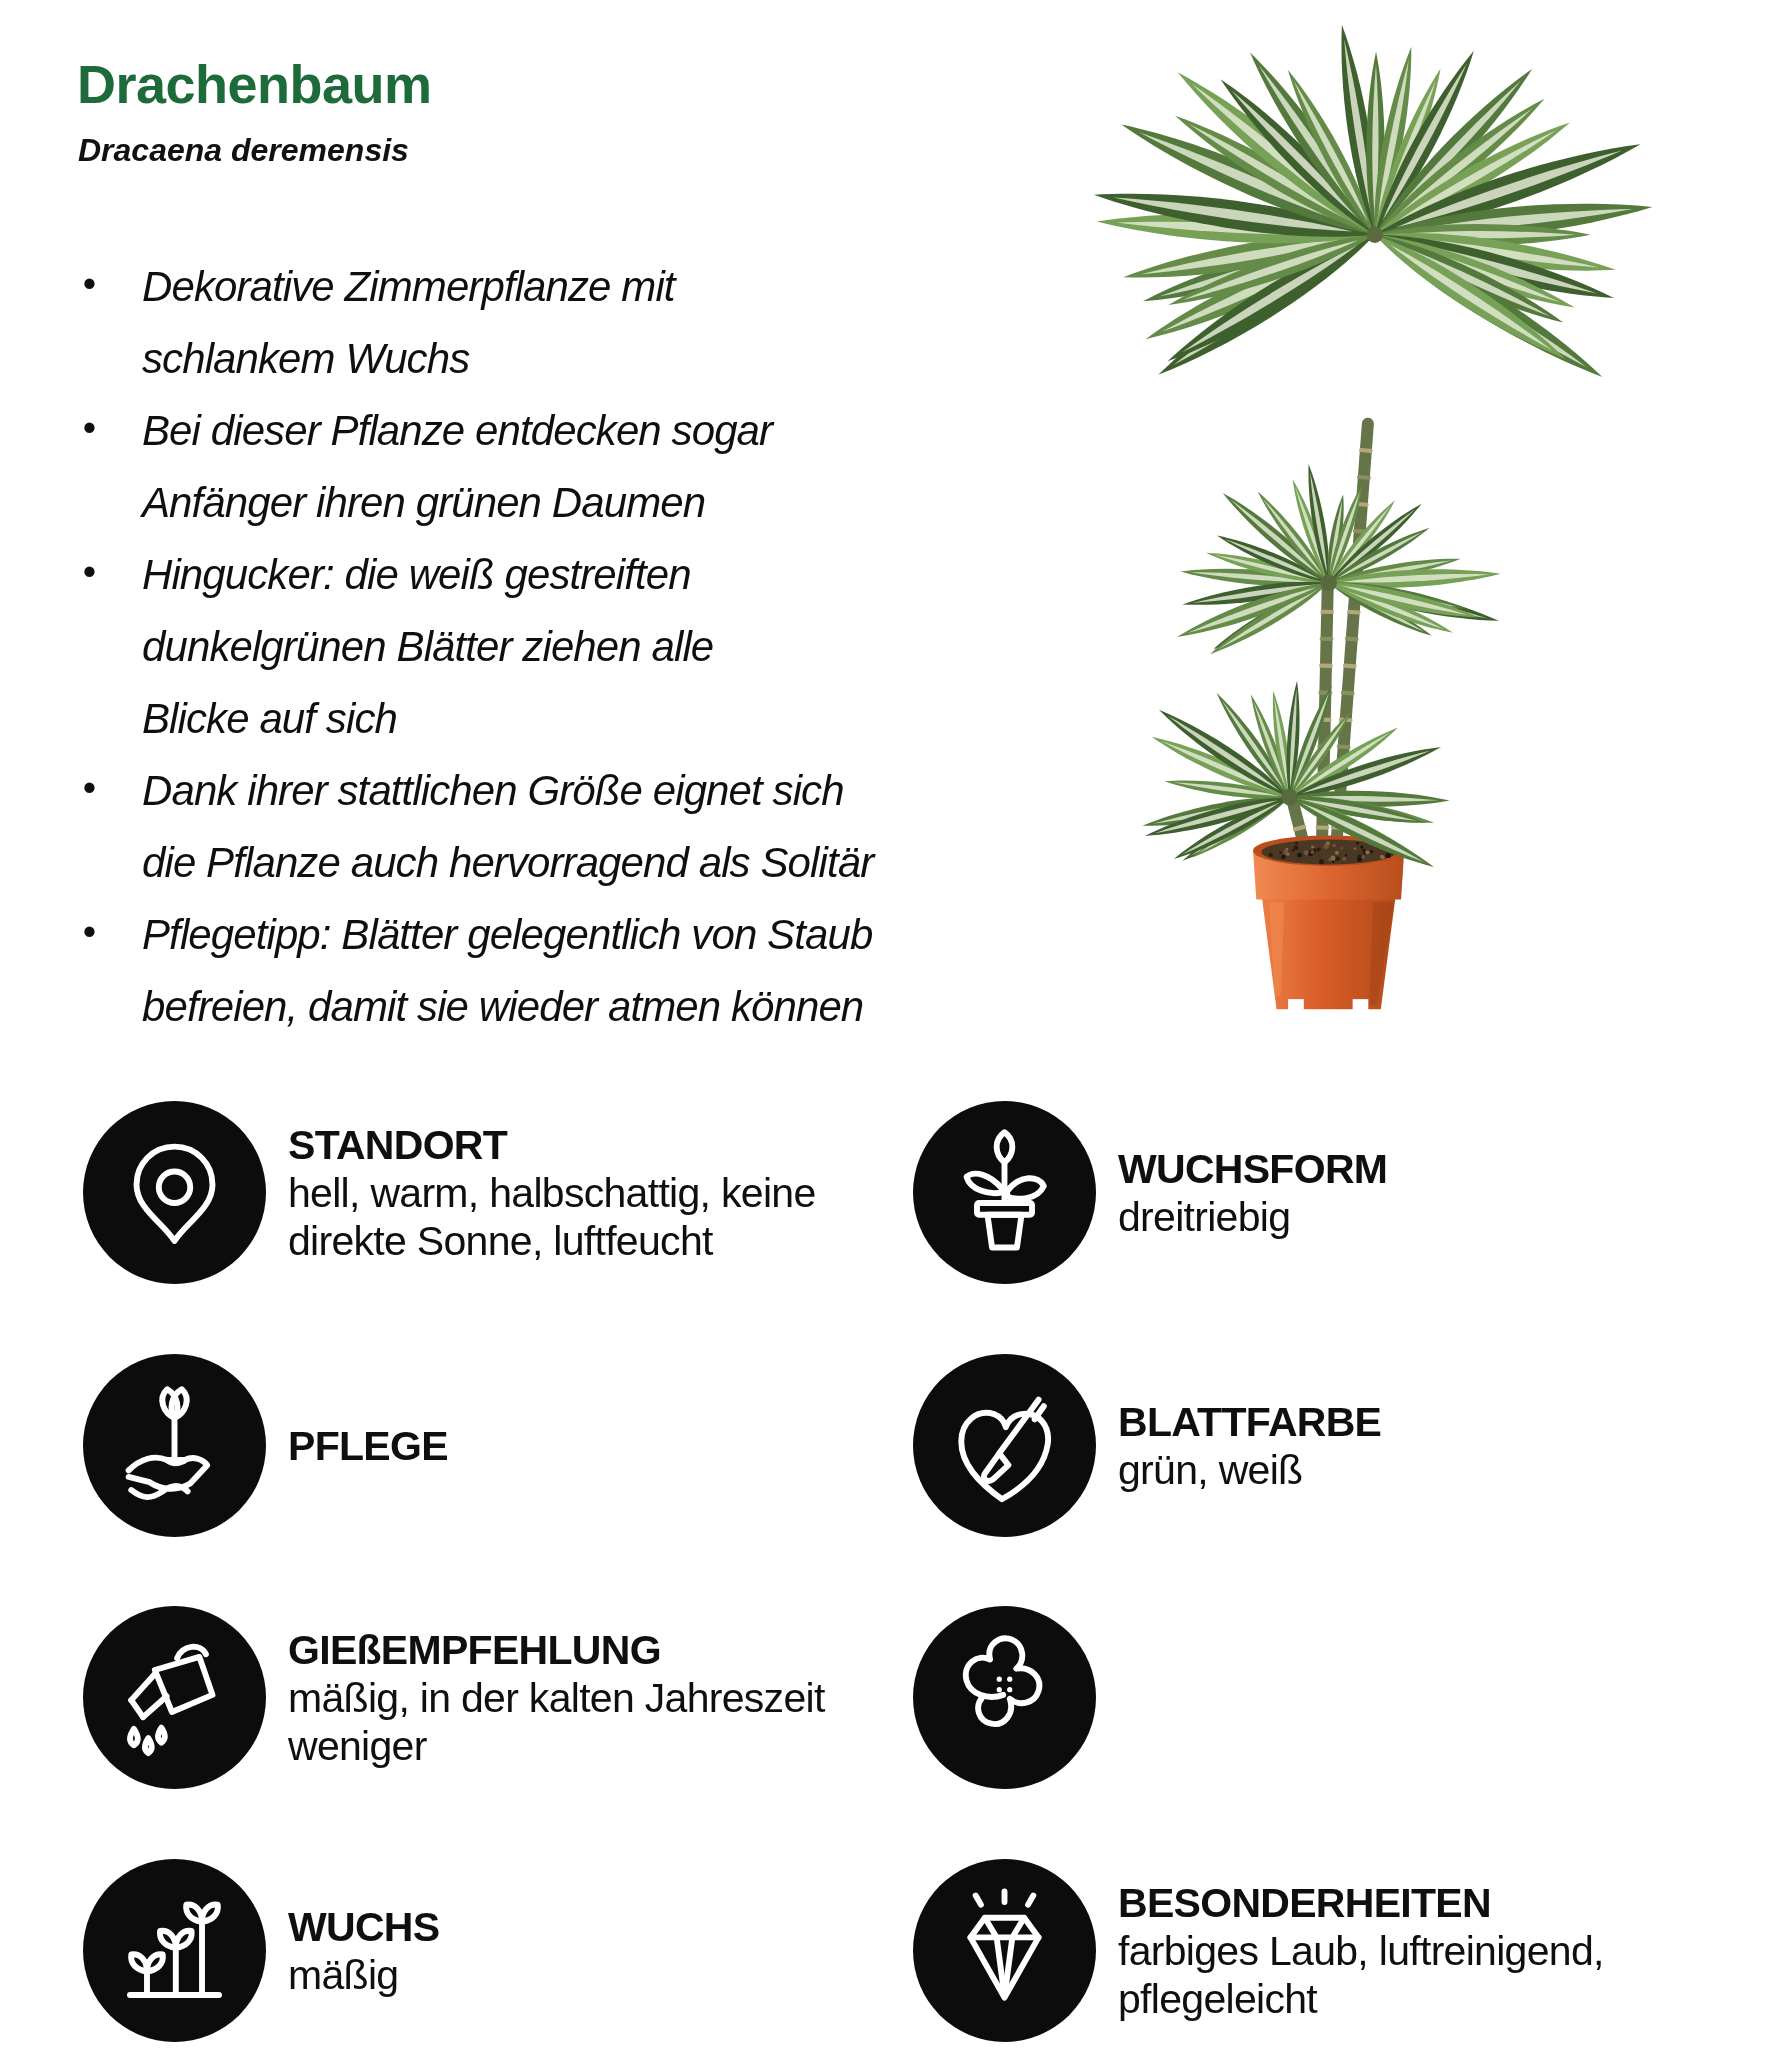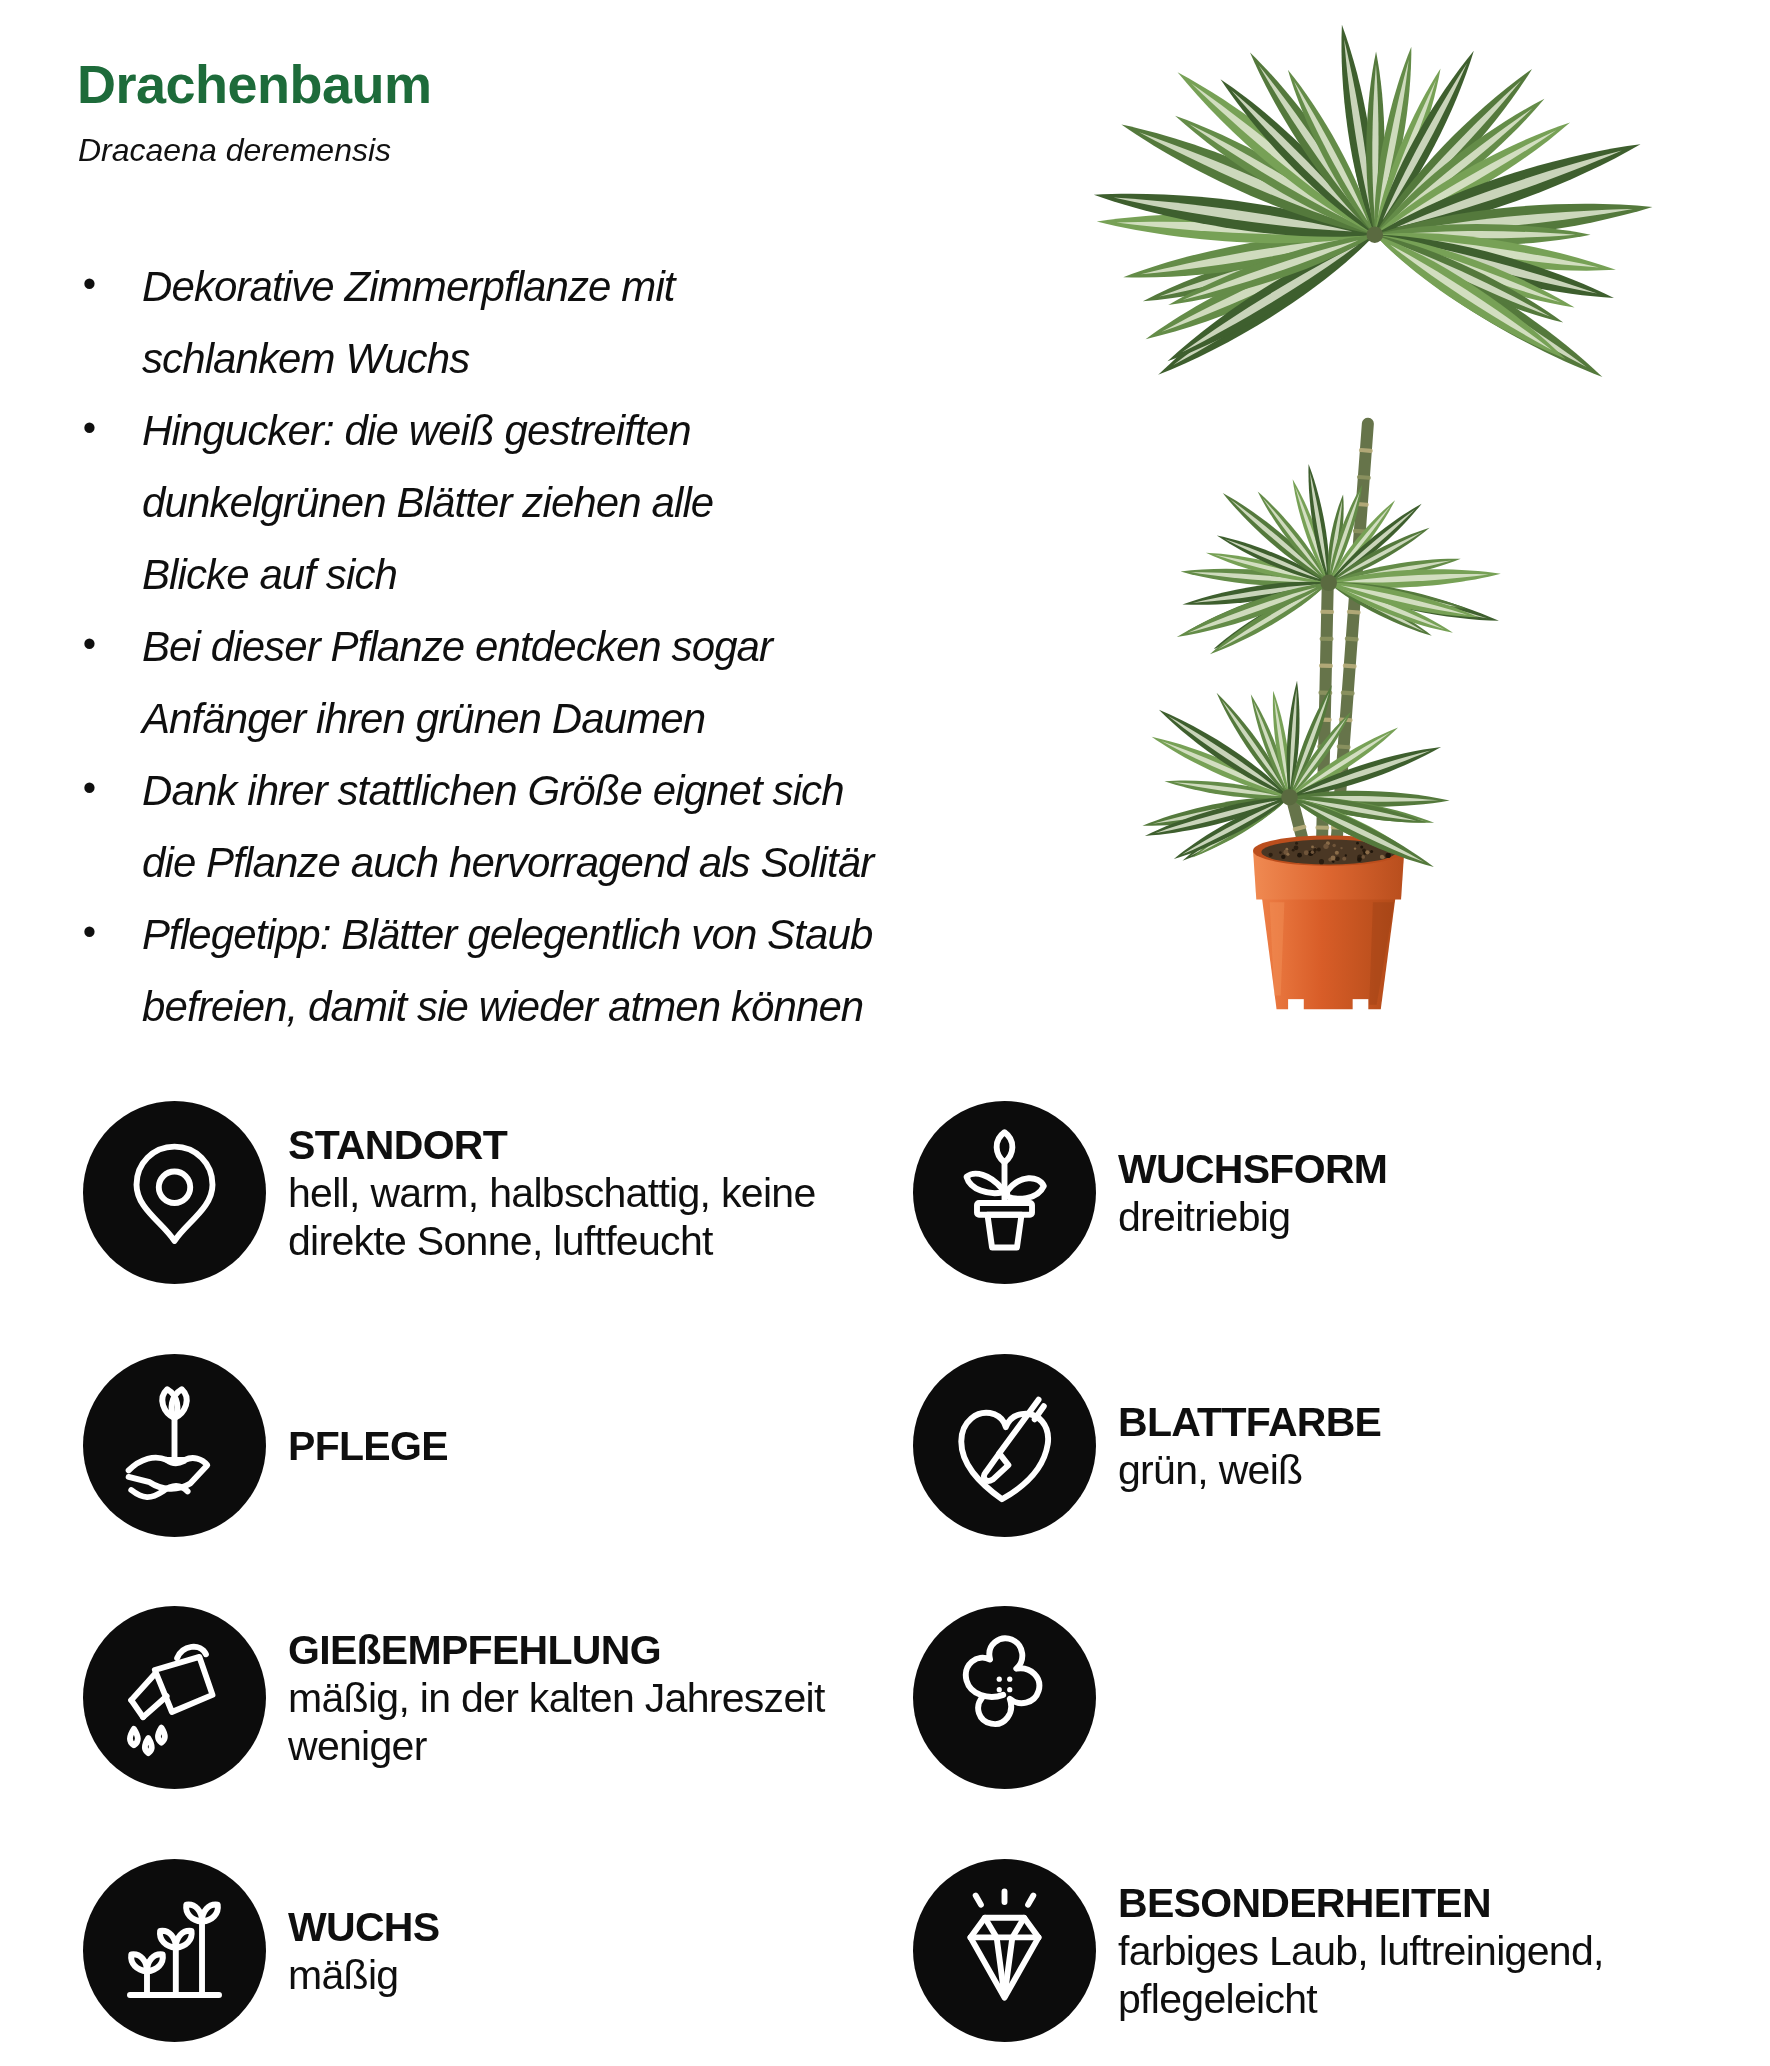--- a/index.html
+++ b/index.html
@@ -34,7 +34,7 @@
     top: 133px;
     font-size: 32px;
     font-style: italic;
-    font-weight: 400;
+    font-weight: 700;
     color: #111;
     line-height: 1.1;
   }

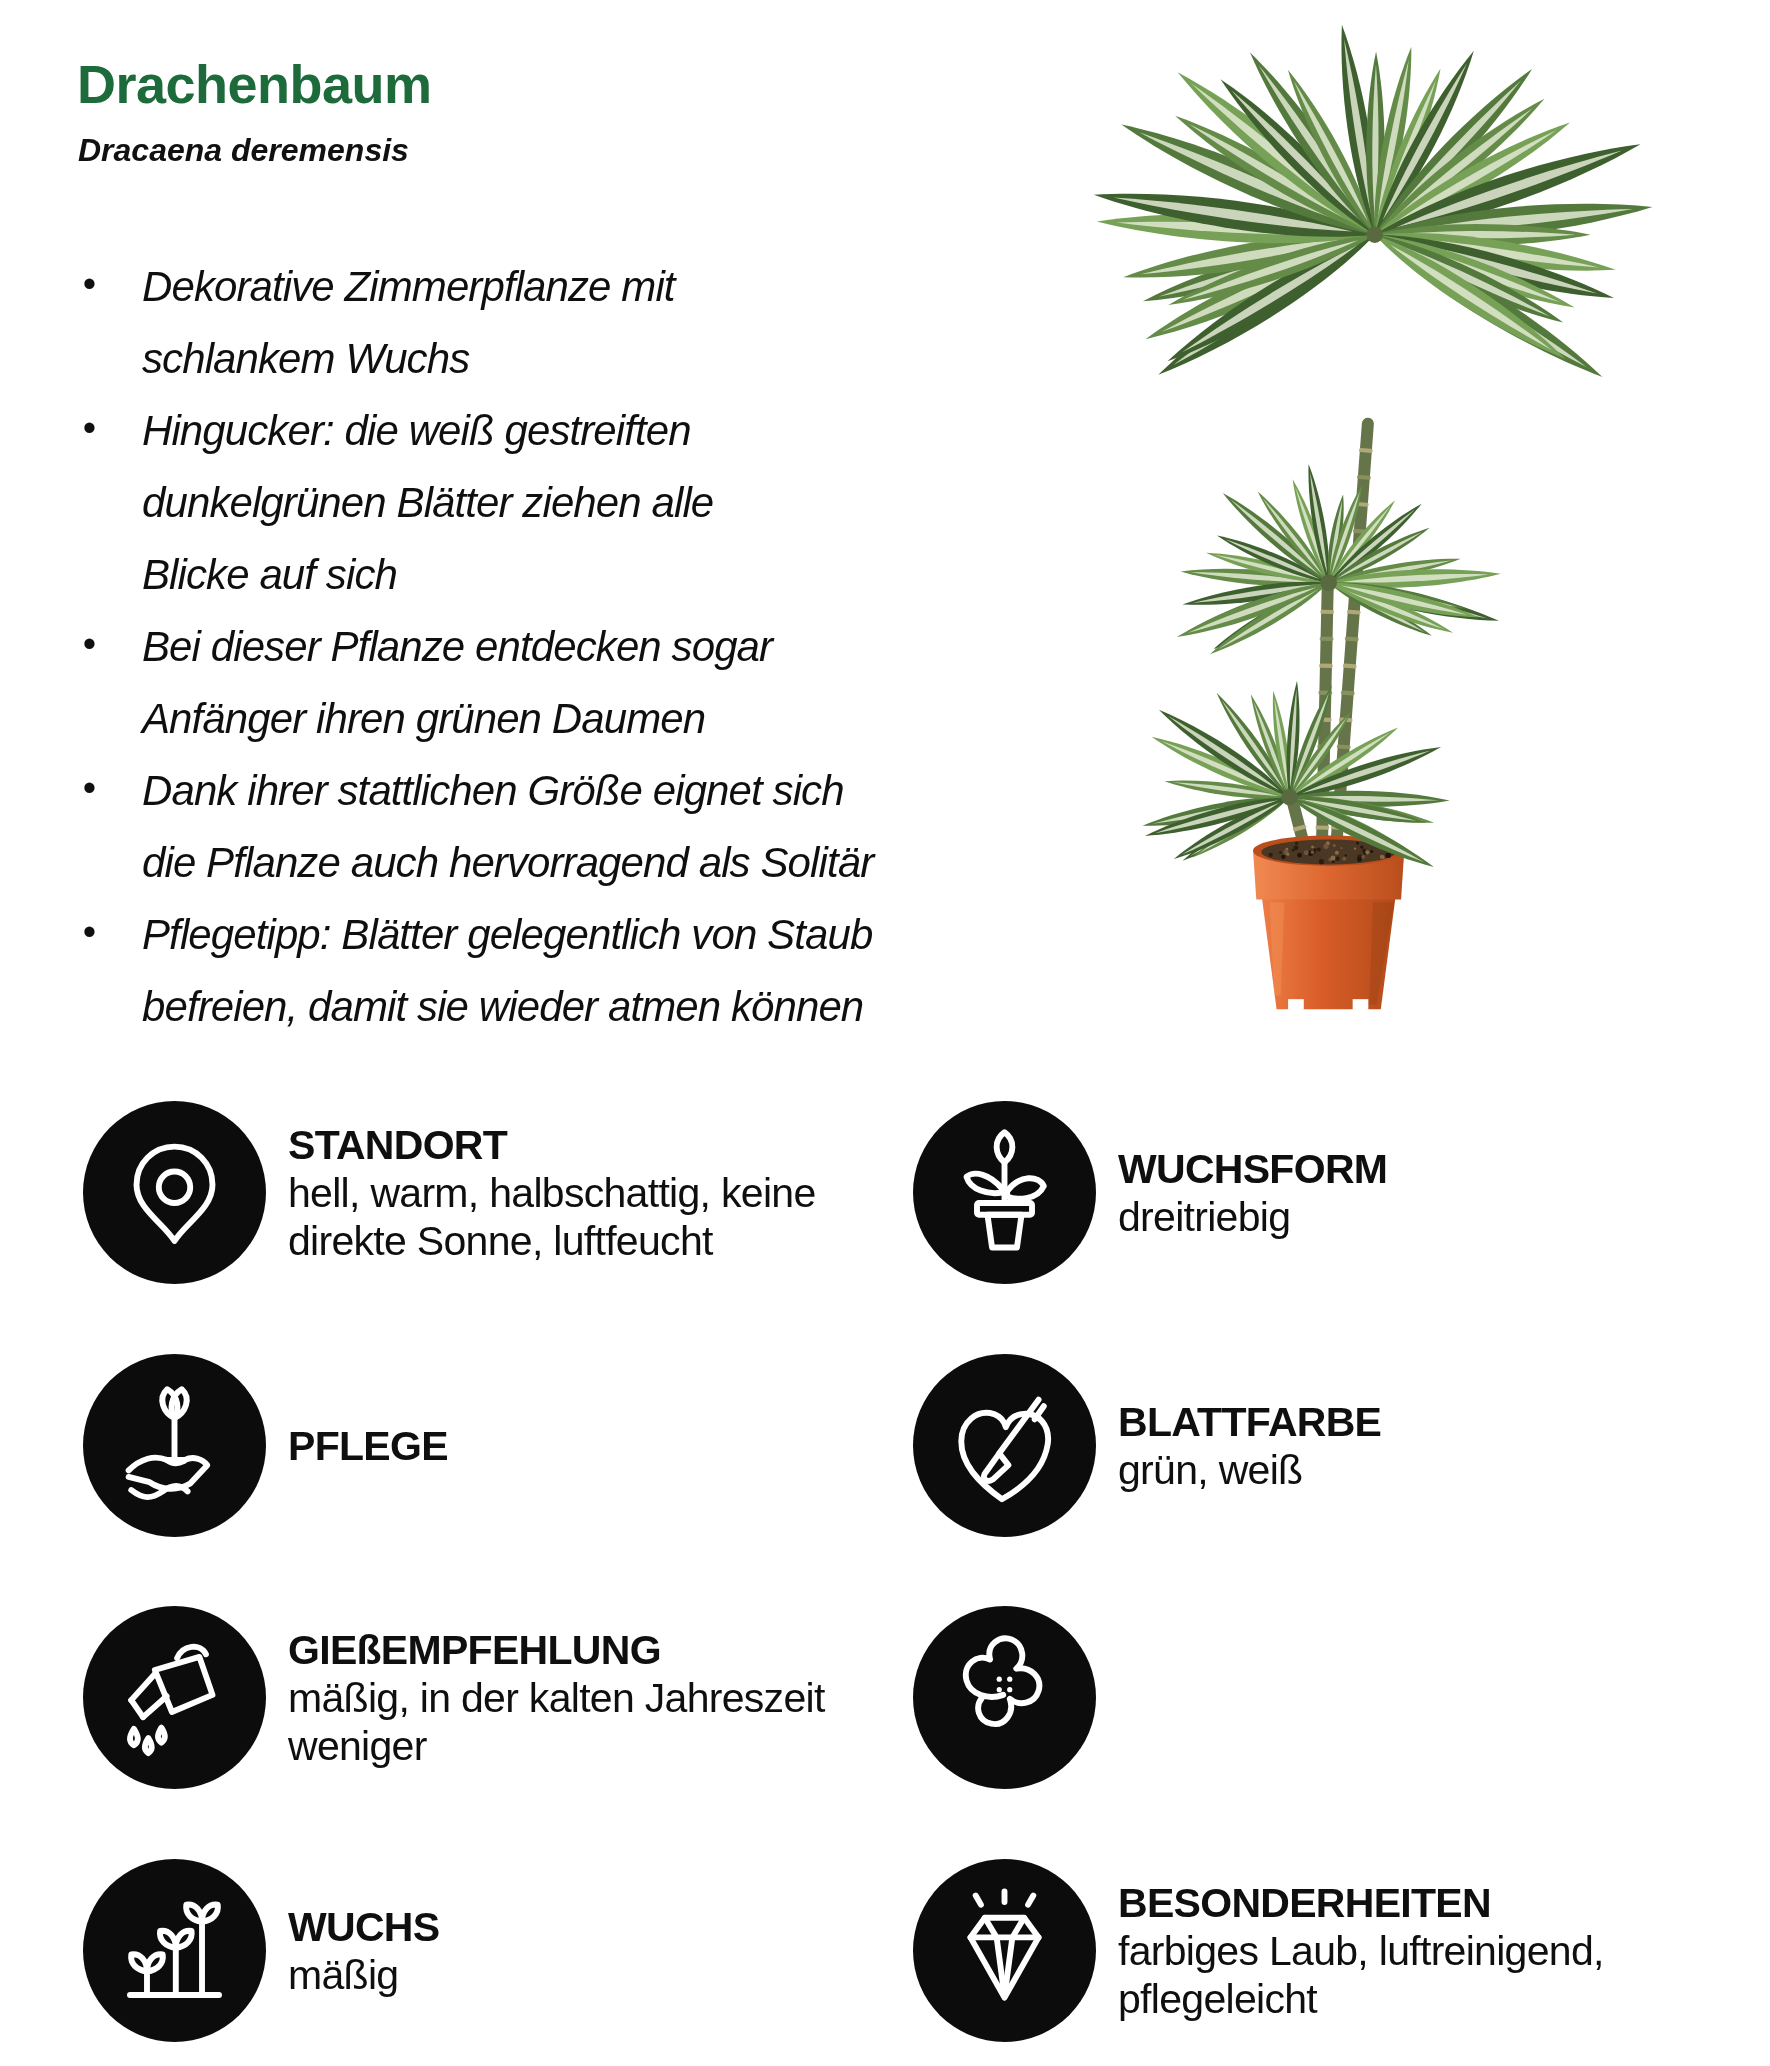--- a/index.html
+++ b/index.html
@@ -122,11 +122,11 @@
   <ul class="bullet-list">
     <li>Dekorative Zimmerpflanze mit
 schlankem Wuchs</li>
+    <li>Bei dieser Pflanze entdecken sogar
+Anfänger ihren grünen Daumen</li>
     <li>Hingucker: die weiß gestreiften
 dunkelgrünen Blätter ziehen alle
 Blicke auf sich</li>
-    <li>Bei dieser Pflanze entdecken sogar
-Anfänger ihren grünen Daumen</li>
     <li>Dank ihrer stattlichen Größe eignet sich
 die Pflanze auch hervorragend als Solitär</li>
     <li>Pflegetipp: Blätter gelegentlich von Staub

